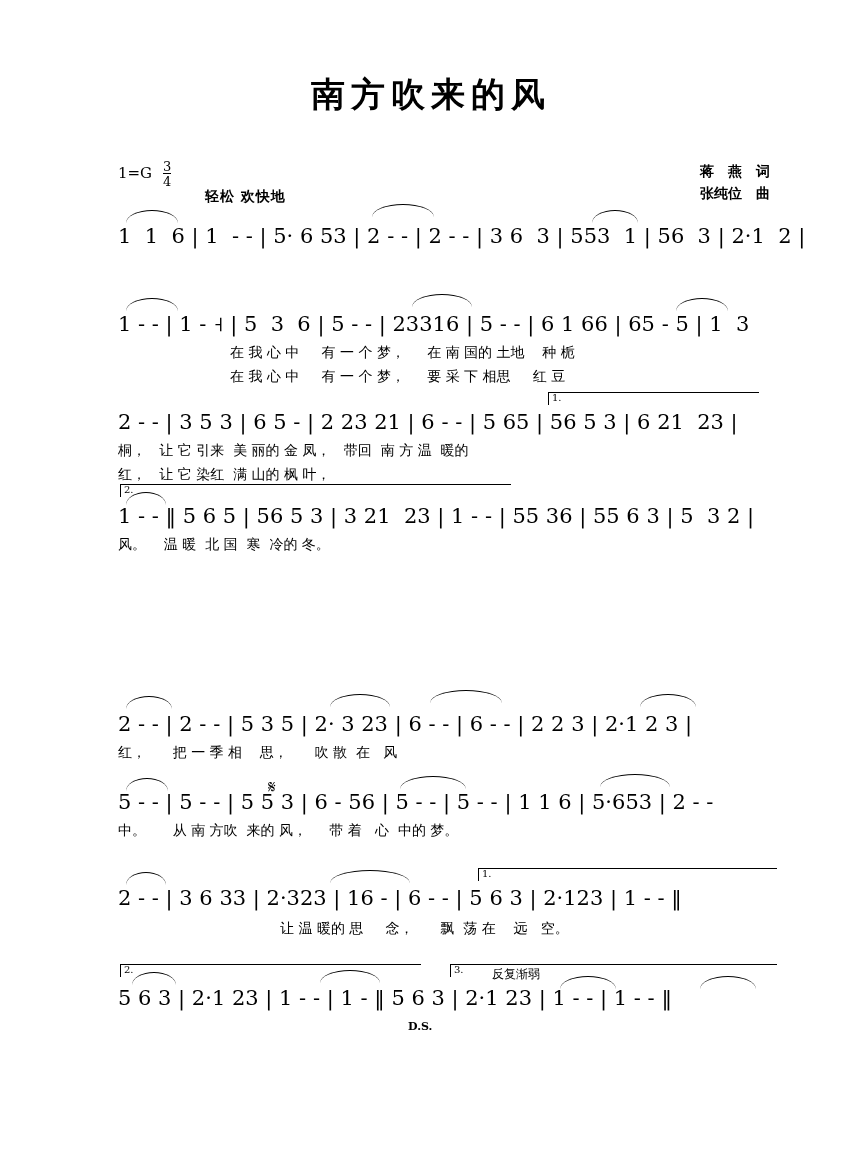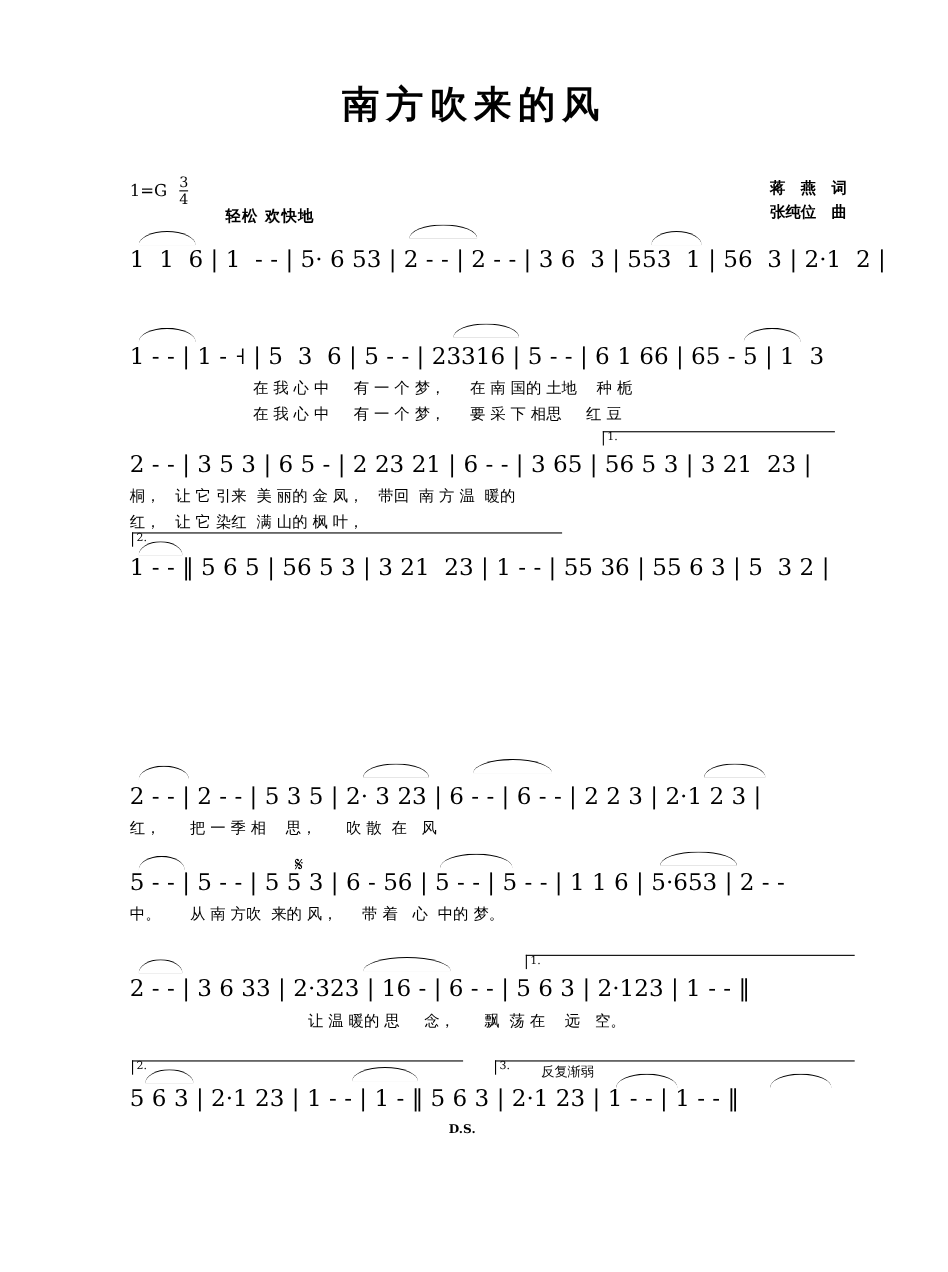--- a/index.html
+++ b/index.html
@@ -125,7 +125,7 @@
     <div class="endbr" style="left:548px;top:-4px;width:210px;">
       <span>1.</span>
     </div>
-    <div class="notes" style="top:14px;">2 - - | 3 5 3 | 6 5 - | 2 23 21 | 6 - - | 3 65 | 56 5 3 | 3 21  23 |</div>
+    <div class="notes" style="top:14px;">2 - - | 3 5 3 | 6 5 - | 2 23 21 | 6 - - | 5 65 | 56 5 3 | 6 21  23 |</div>
     <div class="lyric" style="top:46px;">桐，   让 它 引来  美 丽的 金 凤，   带回  南 方 温  暖的</div>
     <div class="lyric" style="top:70px;">红，   让 它 染红  满 山的 枫 叶，</div>
   </div>

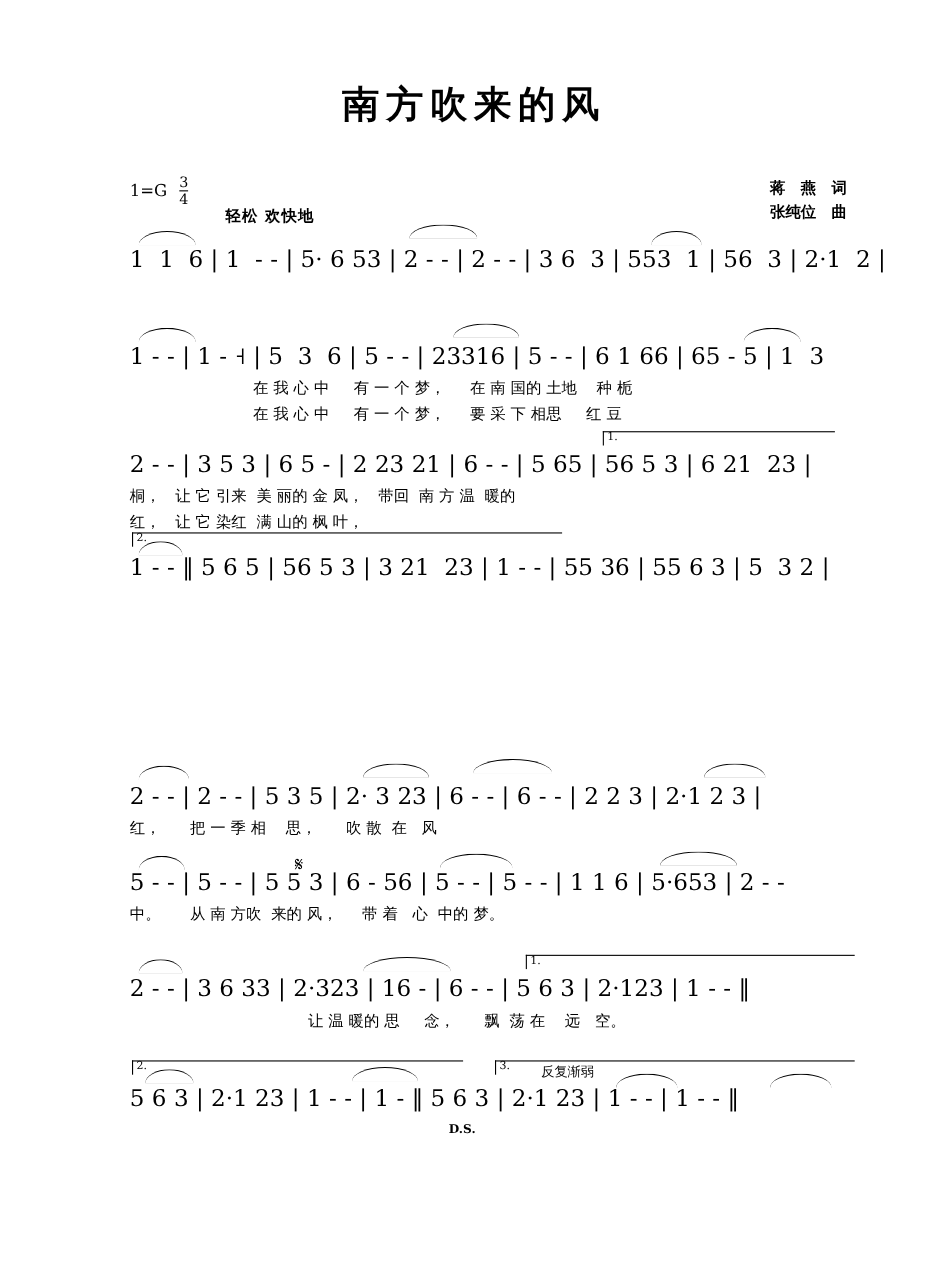--- a/index.html
+++ b/index.html
@@ -136,6 +136,7 @@
     </div>
     <div class="slur" style="left:126px;top:6px;width:40px;"></div>
     <div class="notes" style="top:18px;">1 - - ‖ 5 6 5 | 56 5 3 | 3 21  23 | 1 - - | 55 36 | 55 6 3 | 5  3 2 |</div>
+    <div class="lyric" style="top:50px;">风。    温 暖  北 国  寒  冷的 冬。</div>
   </div>
 
 

